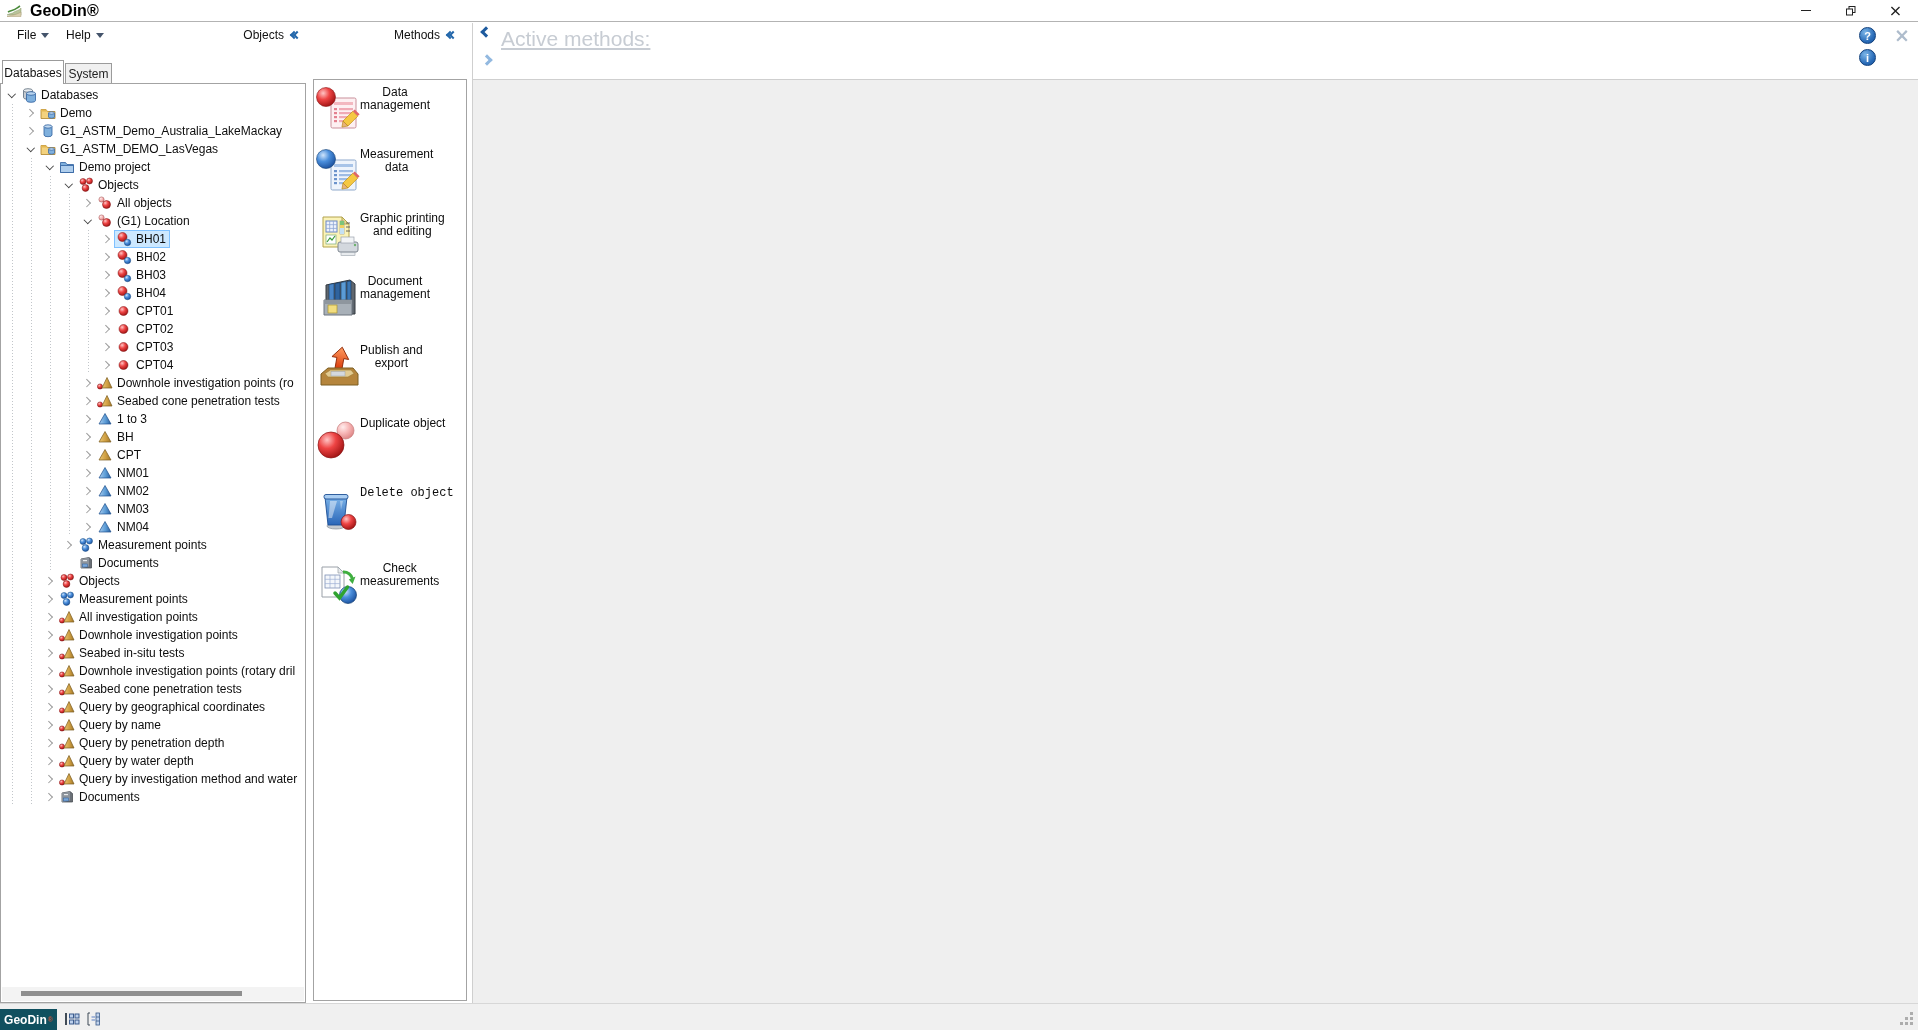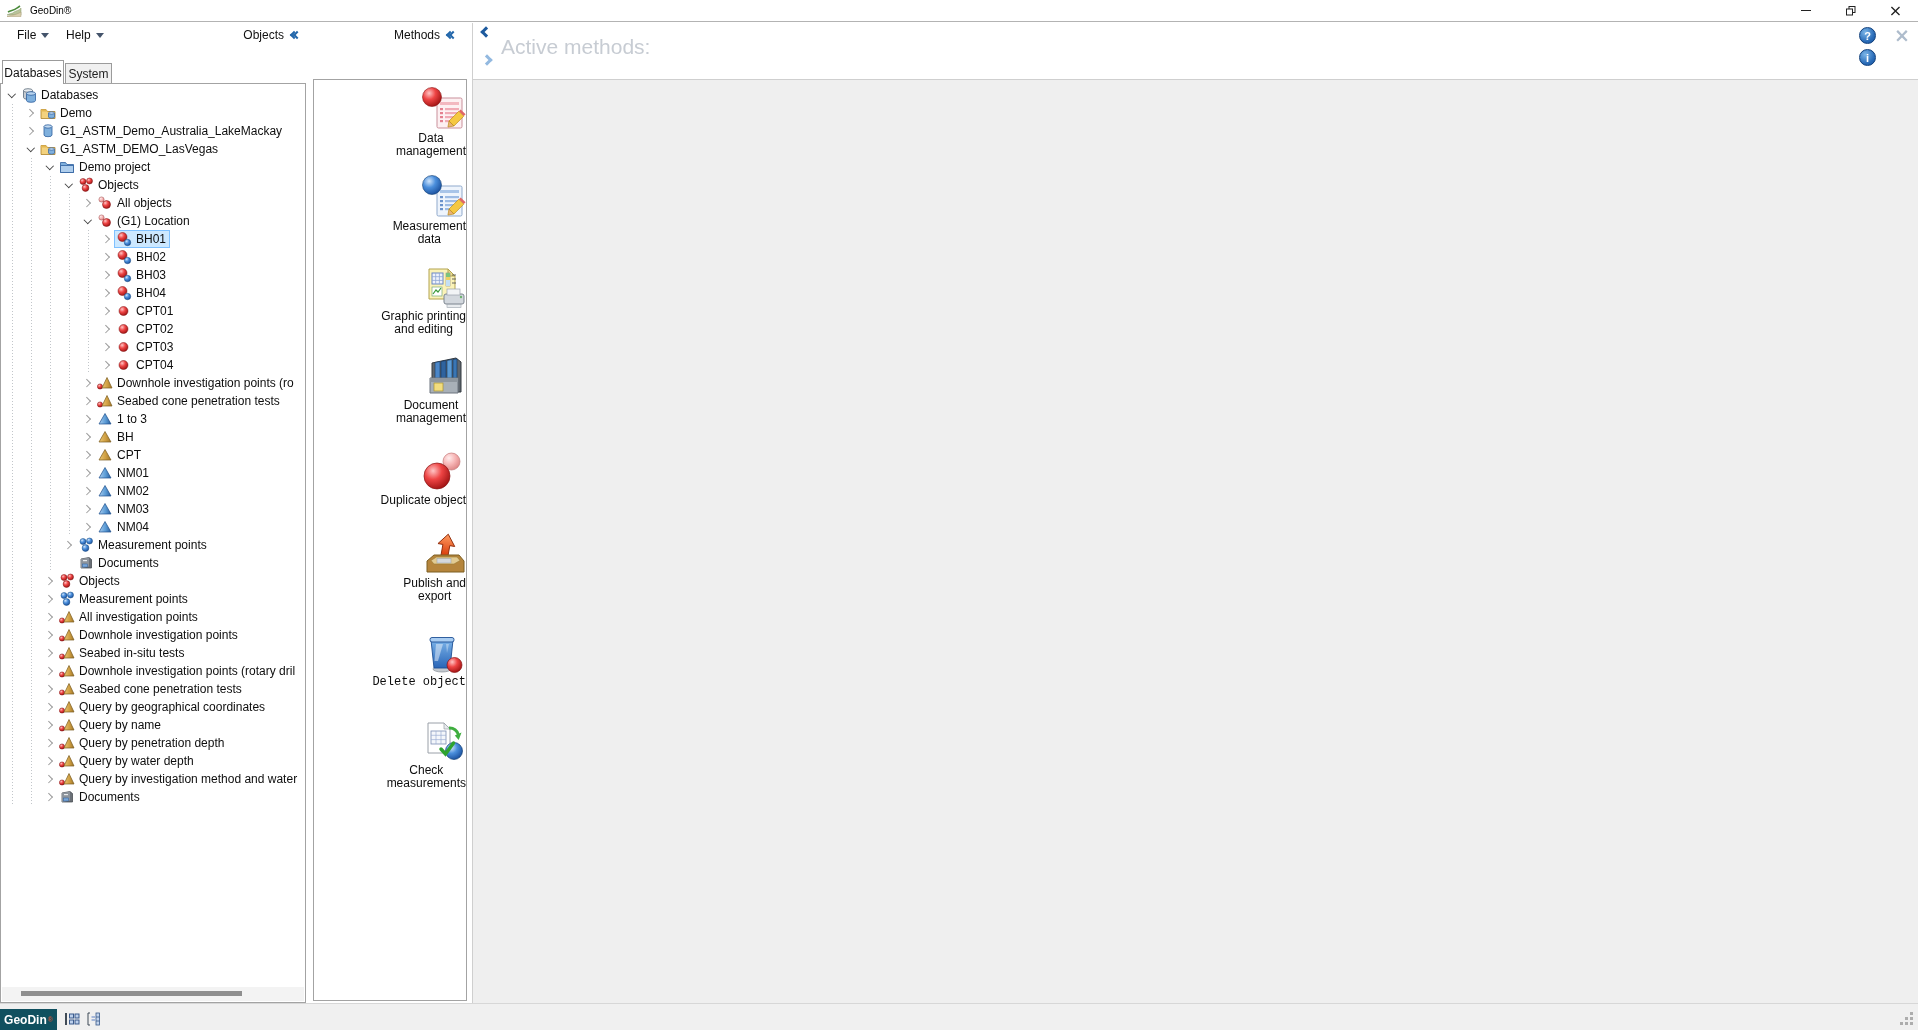--- a/index.html
+++ b/index.html
@@ -11,7 +11,7 @@
   .titlebar { position:absolute; left:0; top:0; width:100%; height:22px; background:#fff;
     border-bottom:1px solid #b3b3b3; display:flex; align-items:center; }
   .titlebar .app-icon { width:16px; height:16px; margin:0 8px 0 6px; }
-  .titlebar .title-text { font-size:10px; color:#000; }
+  .titlebar .title-text { font-size:16px; color:#000;font-weight:bold; }
   .win-buttons { position:absolute; right:0; top:0; height:21px; display:flex; }
   .win-btn { width:45px; height:21px; display:flex; align-items:center; justify-content:center; cursor:default; }
   .glyph-min { width:10px; height:1px; background:#222; display:block; }

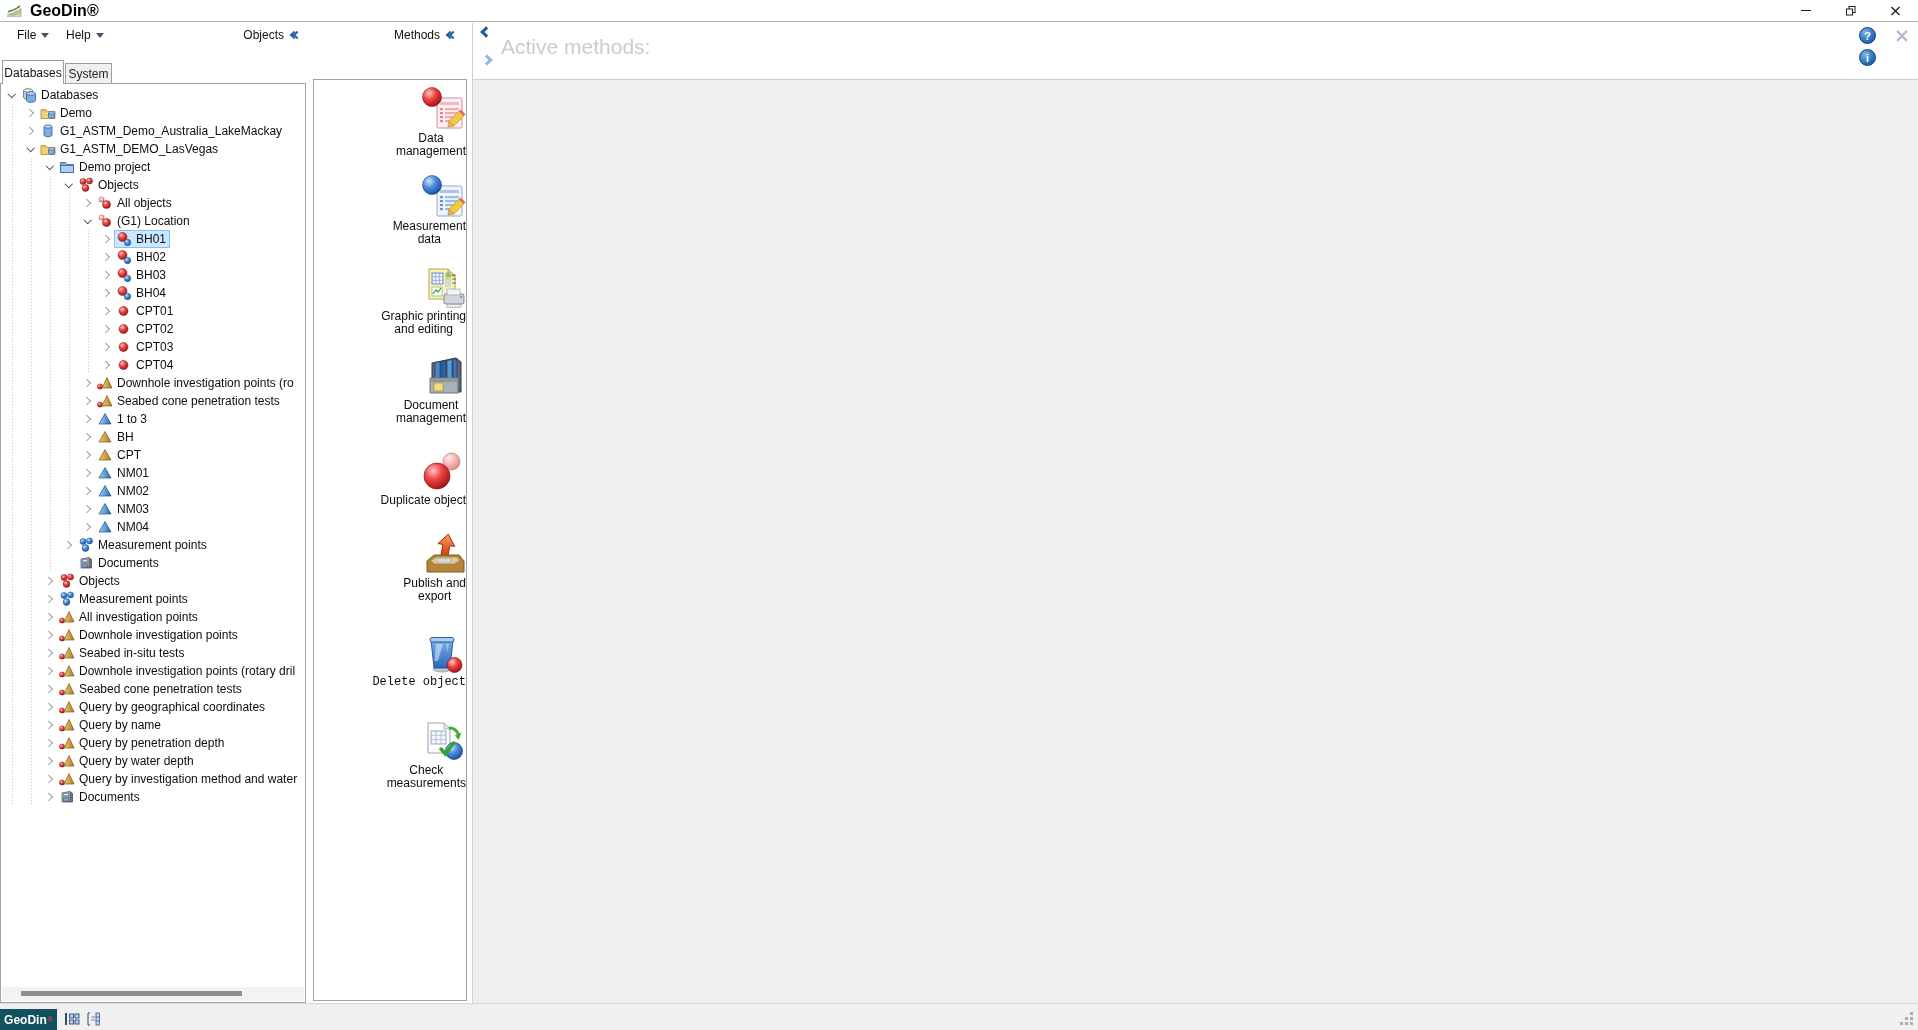--- a/index.html
+++ b/index.html
@@ -69,7 +69,7 @@
     border-left:3px solid #1d5a9e; border-bottom:3px solid #1d5a9e; transform:rotate(45deg); }
   .lite-chev { position:absolute; left:10px; top:33px; width:8px; height:8px;
     border-left:3px solid #93b9e0; border-bottom:3px solid #93b9e0; transform:rotate(225deg); }
-  .active-methods { position:absolute; left:28px; top:12px; font-size:21px; color:#c7ccd3; }
+  .active-methods { position:absolute; left:28px; top:4px; font-size:21px; color:#c7ccd3;text-decoration:underline; }
   .round-ico { position:absolute; width:17px; height:17px; border-radius:50%;
     background:radial-gradient(circle at 35% 30%, #7cb6e8, #2a6cb8 62%, #17529c);
     border:1px solid #0f3f7c; color:#fff; font-size:11px; font-weight:bold;

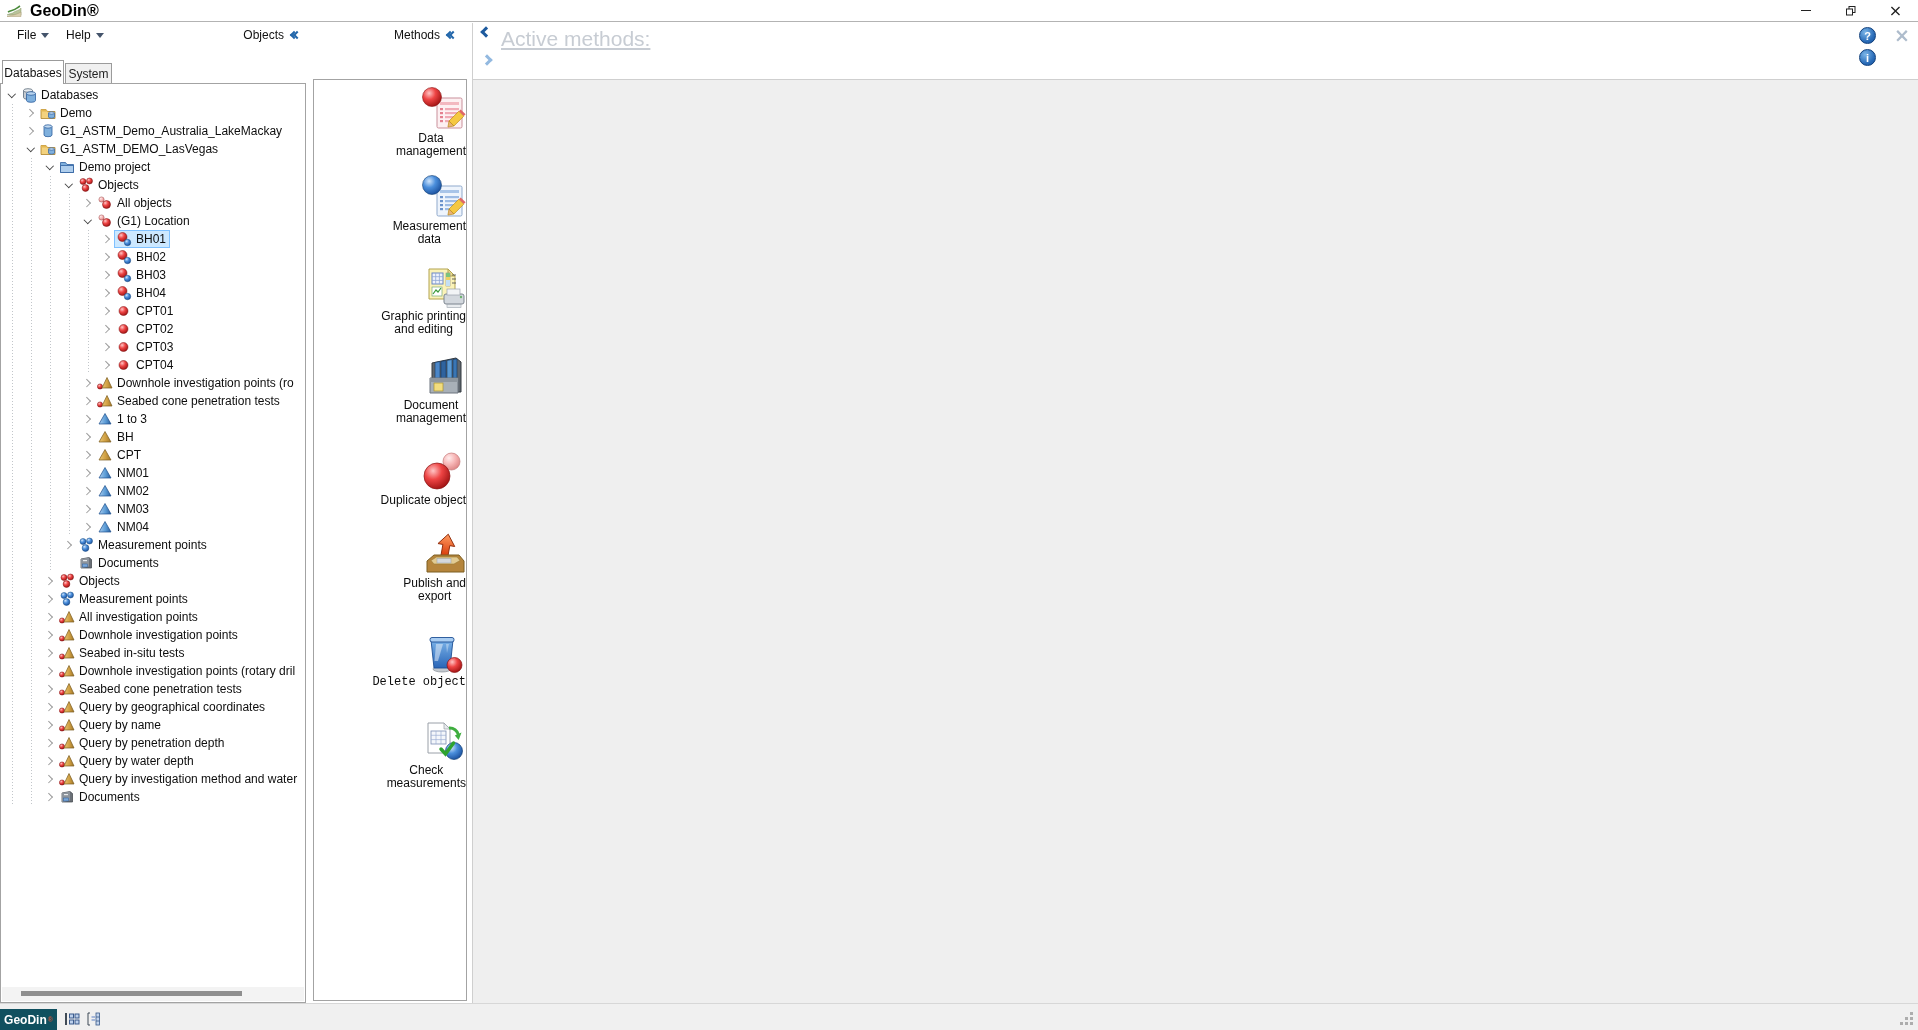--- a/index.html
+++ b/index.html
@@ -57,7 +57,7 @@
   
   .methods-panel { position:absolute; left:313px; top:79px; width:154px; height:922px;
     background:#fff; border:1px solid #a3a3a3; display:flex; flex-direction:column; align-items:center; padding-top:6px; }
-  .method-item { display:flex; flex-direction:column; align-items:flex-end; width:100%; }
+  .method-item { display:flex; flex-direction:row; align-items:flex-start; width:100%; }
   .micon { width:46px; height:46px; }
   .micon svg { width:46px; height:46px; display:block; }
   .mlabel { text-align:center; font-size:12px; line-height:13px; color:#0d0d0d; }

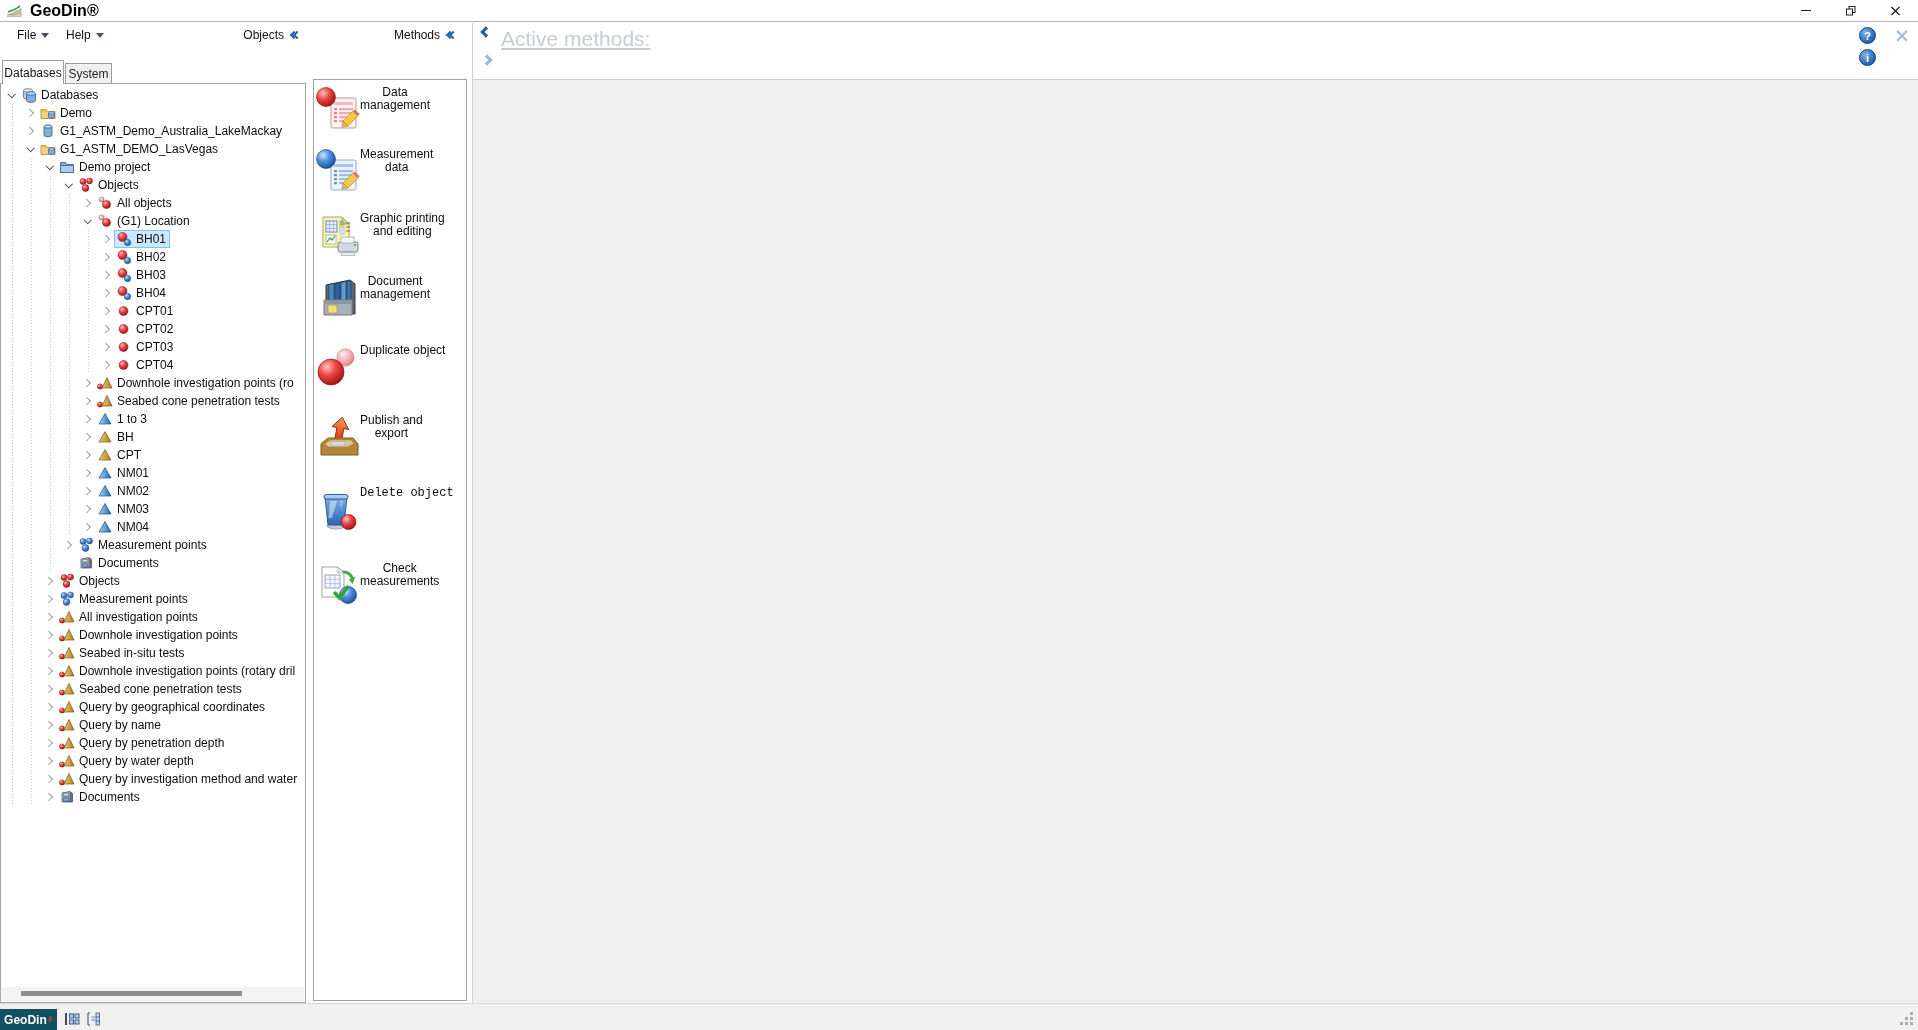--- a/index.html
+++ b/index.html
@@ -1001,17 +1001,6 @@
           <div>management</div>
         </div>
       </div>
-      <div class="method-item" style="margin-bottom: 24px;">
-        <span class="micon">
-          <svg viewBox="0 0 46 46">
-            <circle cx="31.5" cy="13.5" r="8.5" fill="url(#rg-pink)" stroke="#c47878" stroke-width="0.7"></circle>
-            <circle cx="17" cy="28" r="13" fill="url(#rg-red)" stroke="#8a1515" stroke-width="0.7"></circle>
-          </svg>
-        </span>
-        <div class="mlabel">
-          <div>Duplicate object</div>
-        </div>
-      </div>
       <div class="method-item" style="margin-bottom: 27px;">
         <span class="micon">
           <svg viewBox="0 0 46 46">
@@ -1026,6 +1015,17 @@
         <div class="mlabel">
           <div>Publish and</div>
           <div>export</div>
+        </div>
+      </div>
+      <div class="method-item" style="margin-bottom: 24px;">
+        <span class="micon">
+          <svg viewBox="0 0 46 46">
+            <circle cx="31.5" cy="13.5" r="8.5" fill="url(#rg-pink)" stroke="#c47878" stroke-width="0.7"></circle>
+            <circle cx="17" cy="28" r="13" fill="url(#rg-red)" stroke="#8a1515" stroke-width="0.7"></circle>
+          </svg>
+        </span>
+        <div class="mlabel">
+          <div>Duplicate object</div>
         </div>
       </div>
       <div class="method-item" style="margin-bottom: 29px; font-family: Liberation Mono, monospace;">

